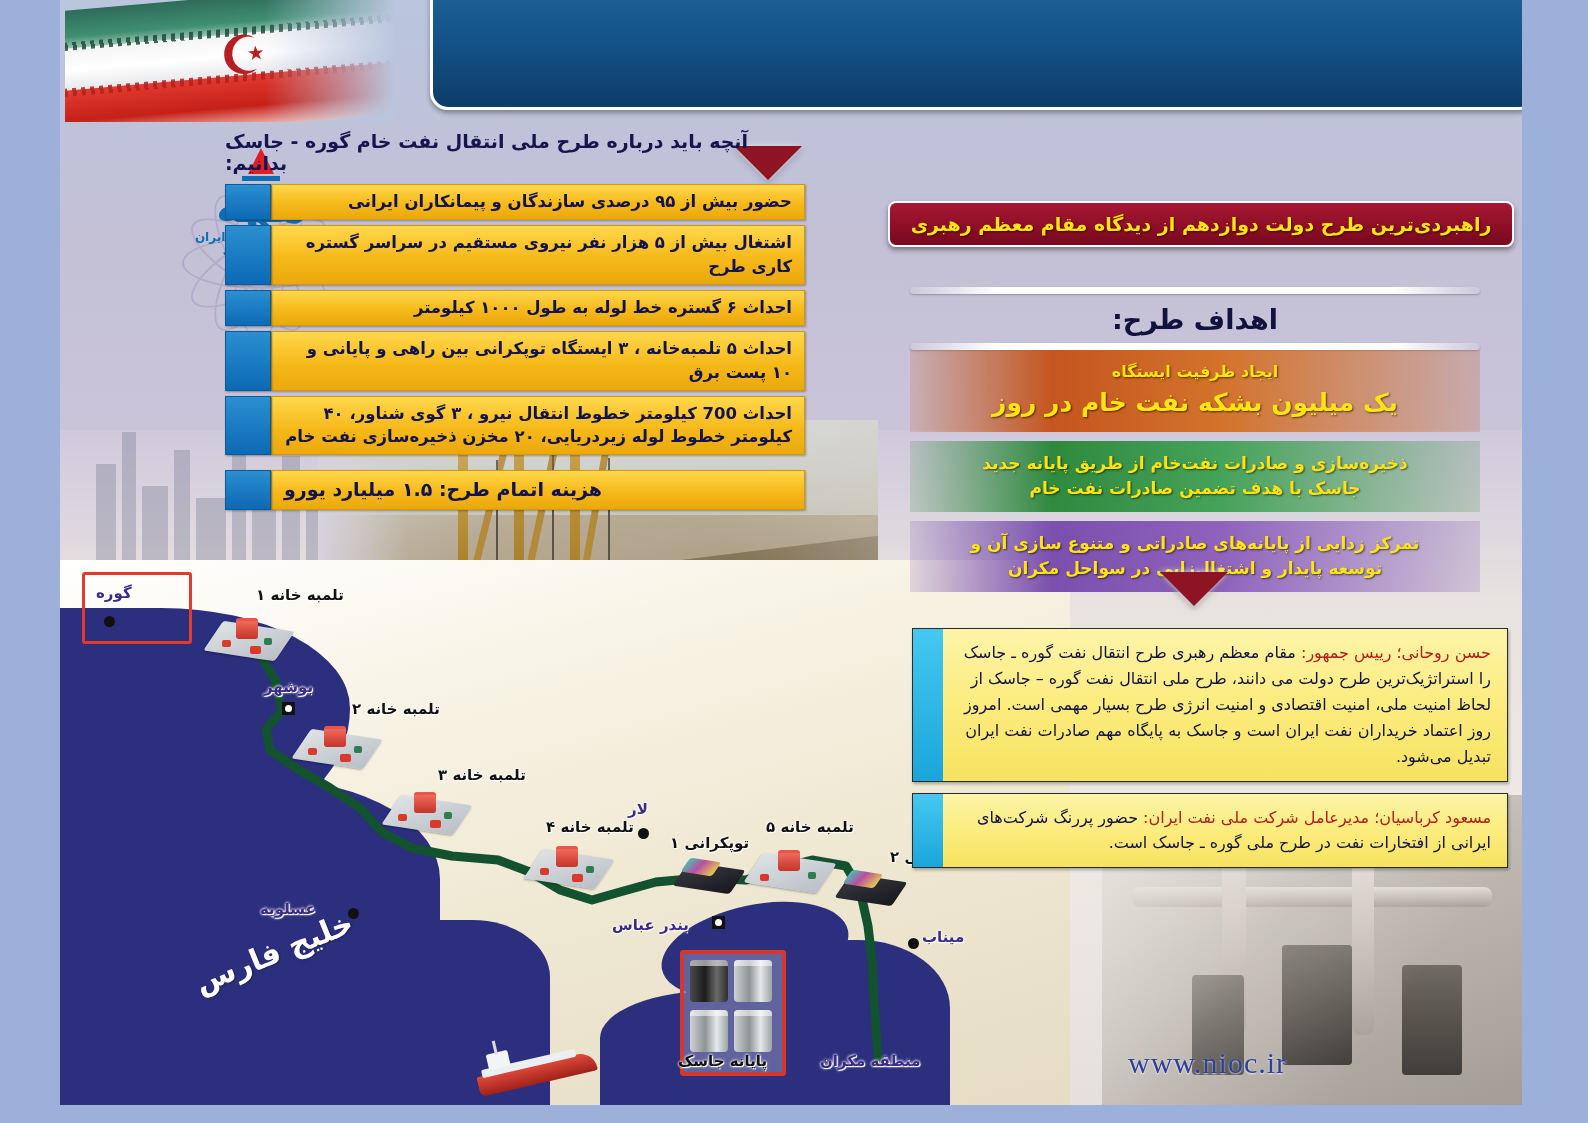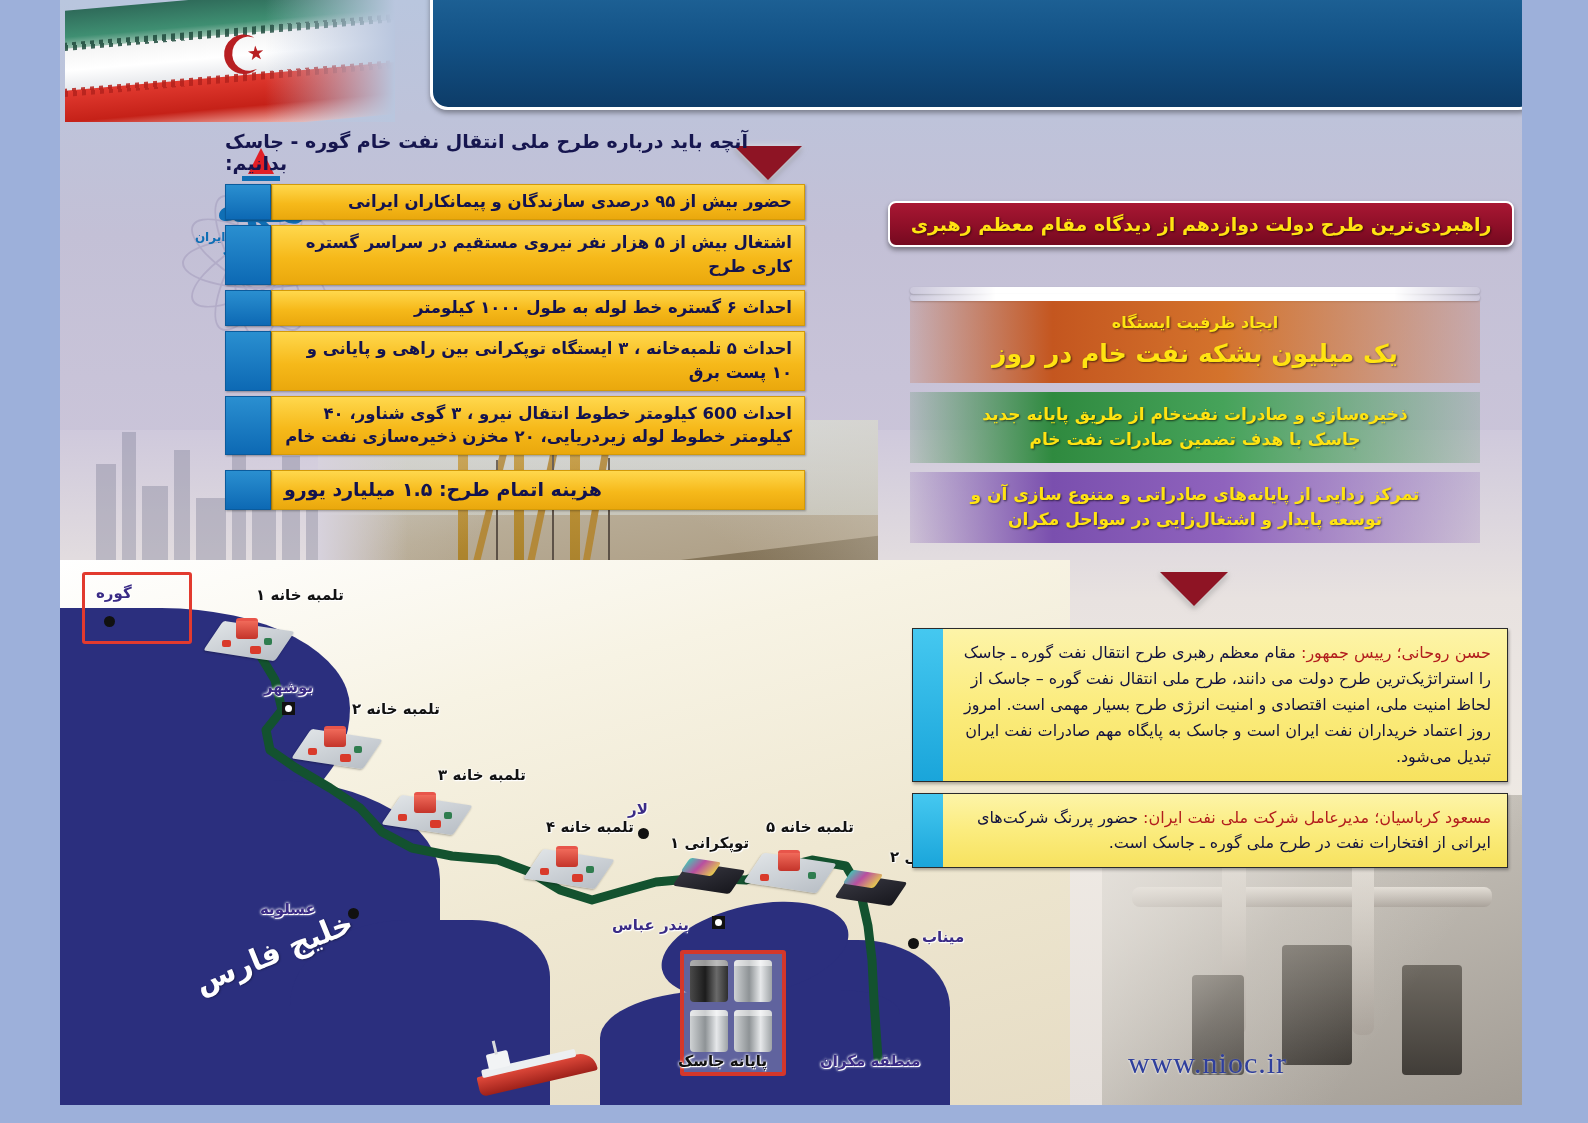--- a/index.html
+++ b/index.html
@@ -460,6 +460,7 @@
 
   <div class="goals">
     <div class="rule"></div>
+    <div class="goals-title">اهداف طرح:</div>
     <div class="rule"></div>
 
     <div class="goal-band gb1">

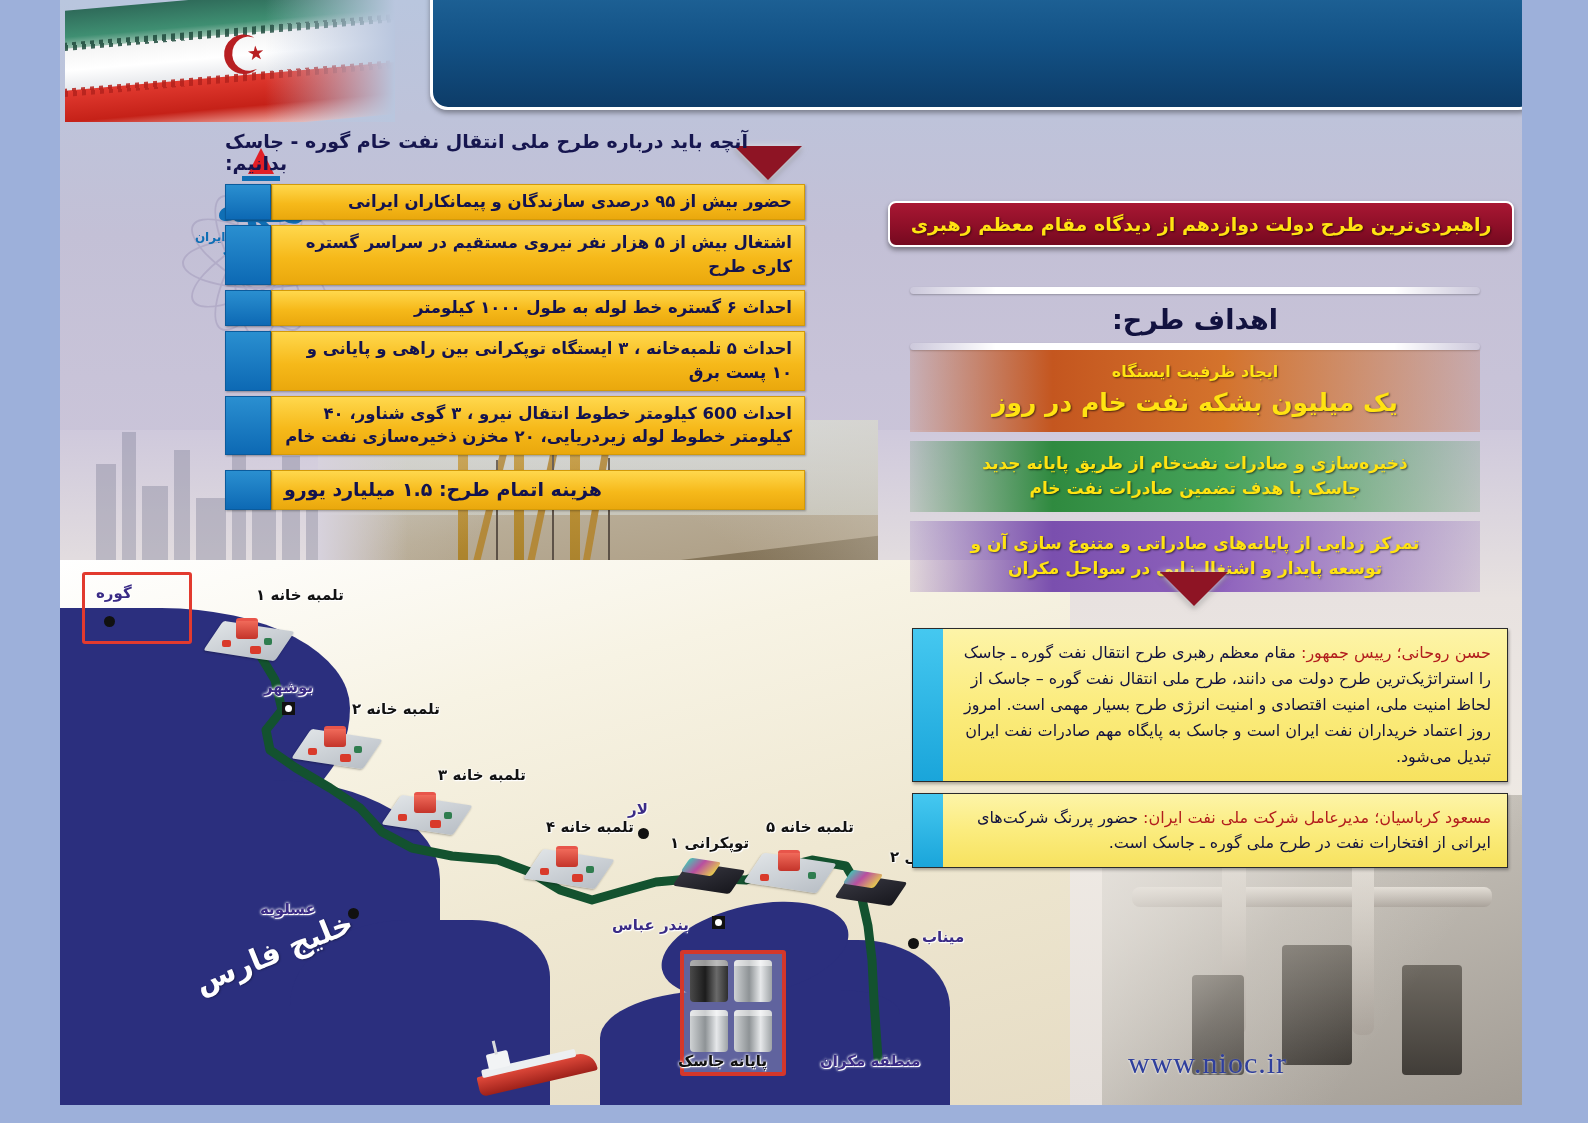--- a/index.html
+++ b/index.html
@@ -446,7 +446,7 @@
     <div class="bullet">
       <div class="chip"></div>
       <div class="barwrap">
-            <span>احداث 600 کیلومتر خطوط انتقال نیرو ، ۳ گوی شناور، ۴۰ کیلومتر خطوط لوله زیردریایی، ۲۰ مخزن ذخیره‌سازی نفت خام</span>
+            <span>احداث 700 کیلومتر خطوط انتقال نیرو ، ۳ گوی شناور، ۴۰ کیلومتر خطوط لوله زیردریایی، ۲۰ مخزن ذخیره‌سازی نفت خام</span>
           </div>
     </div>
 

